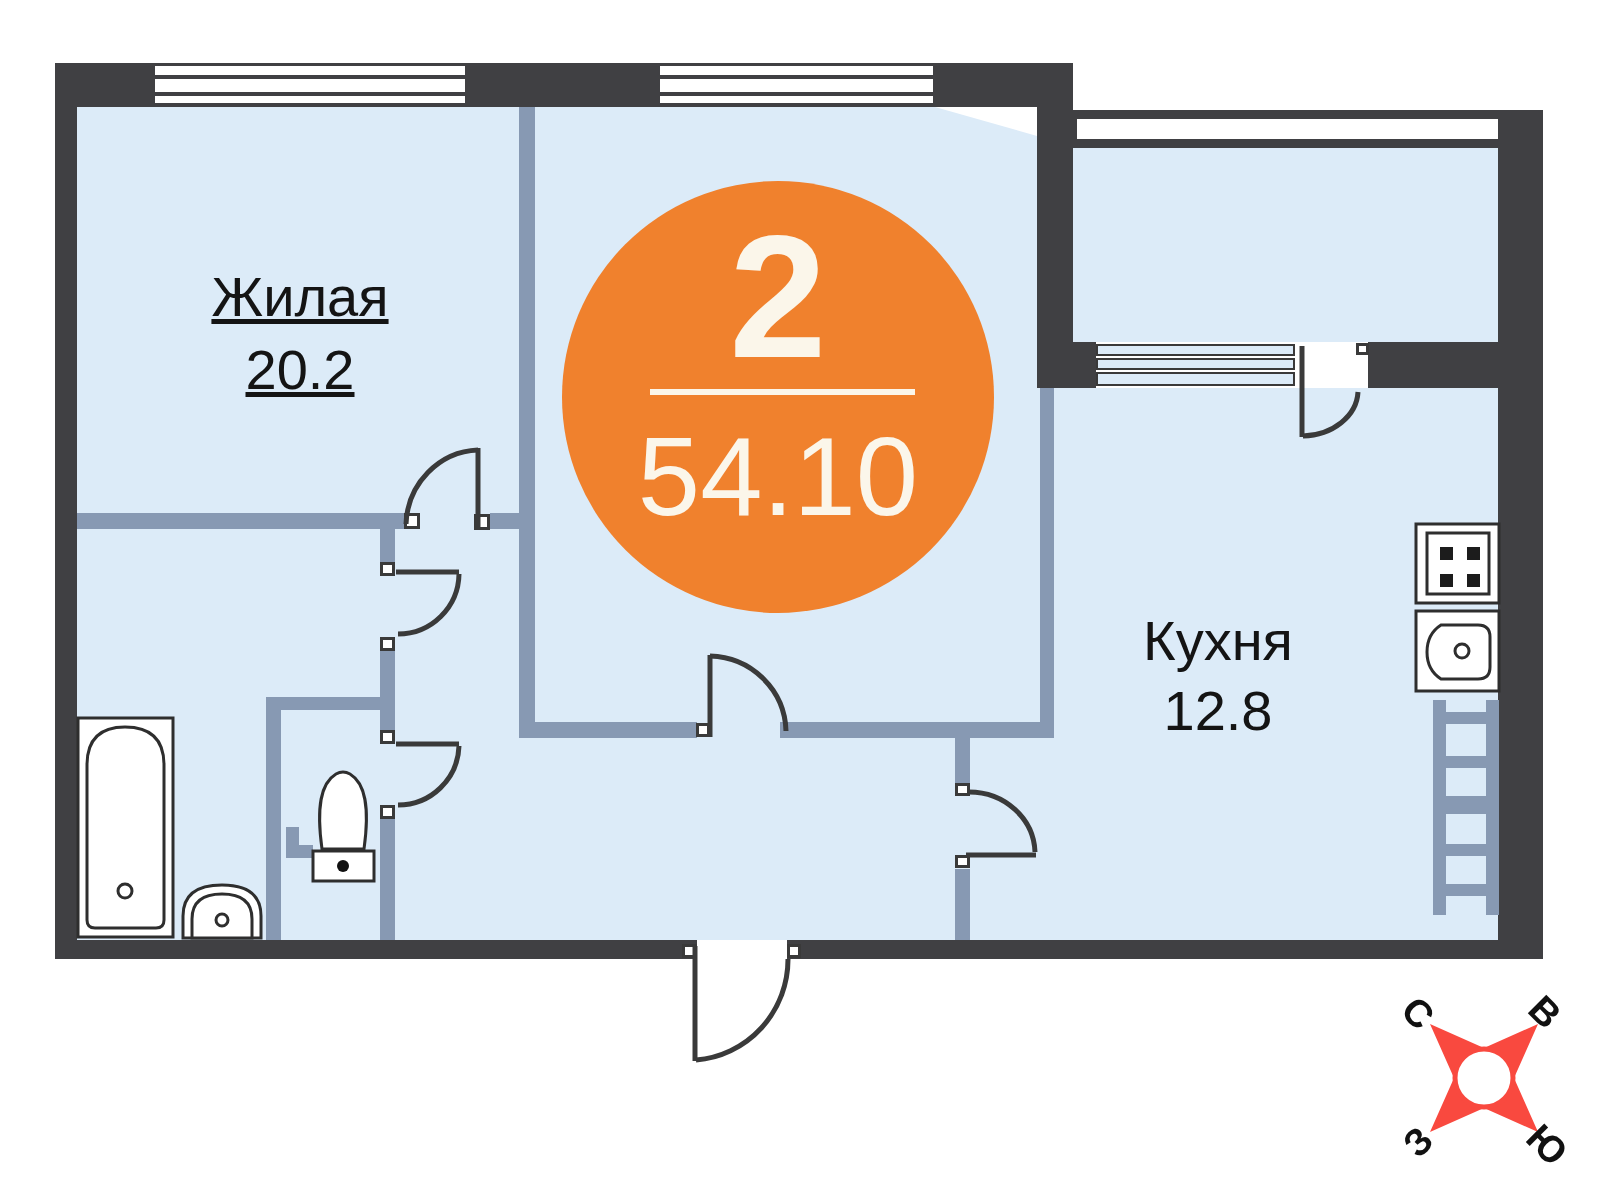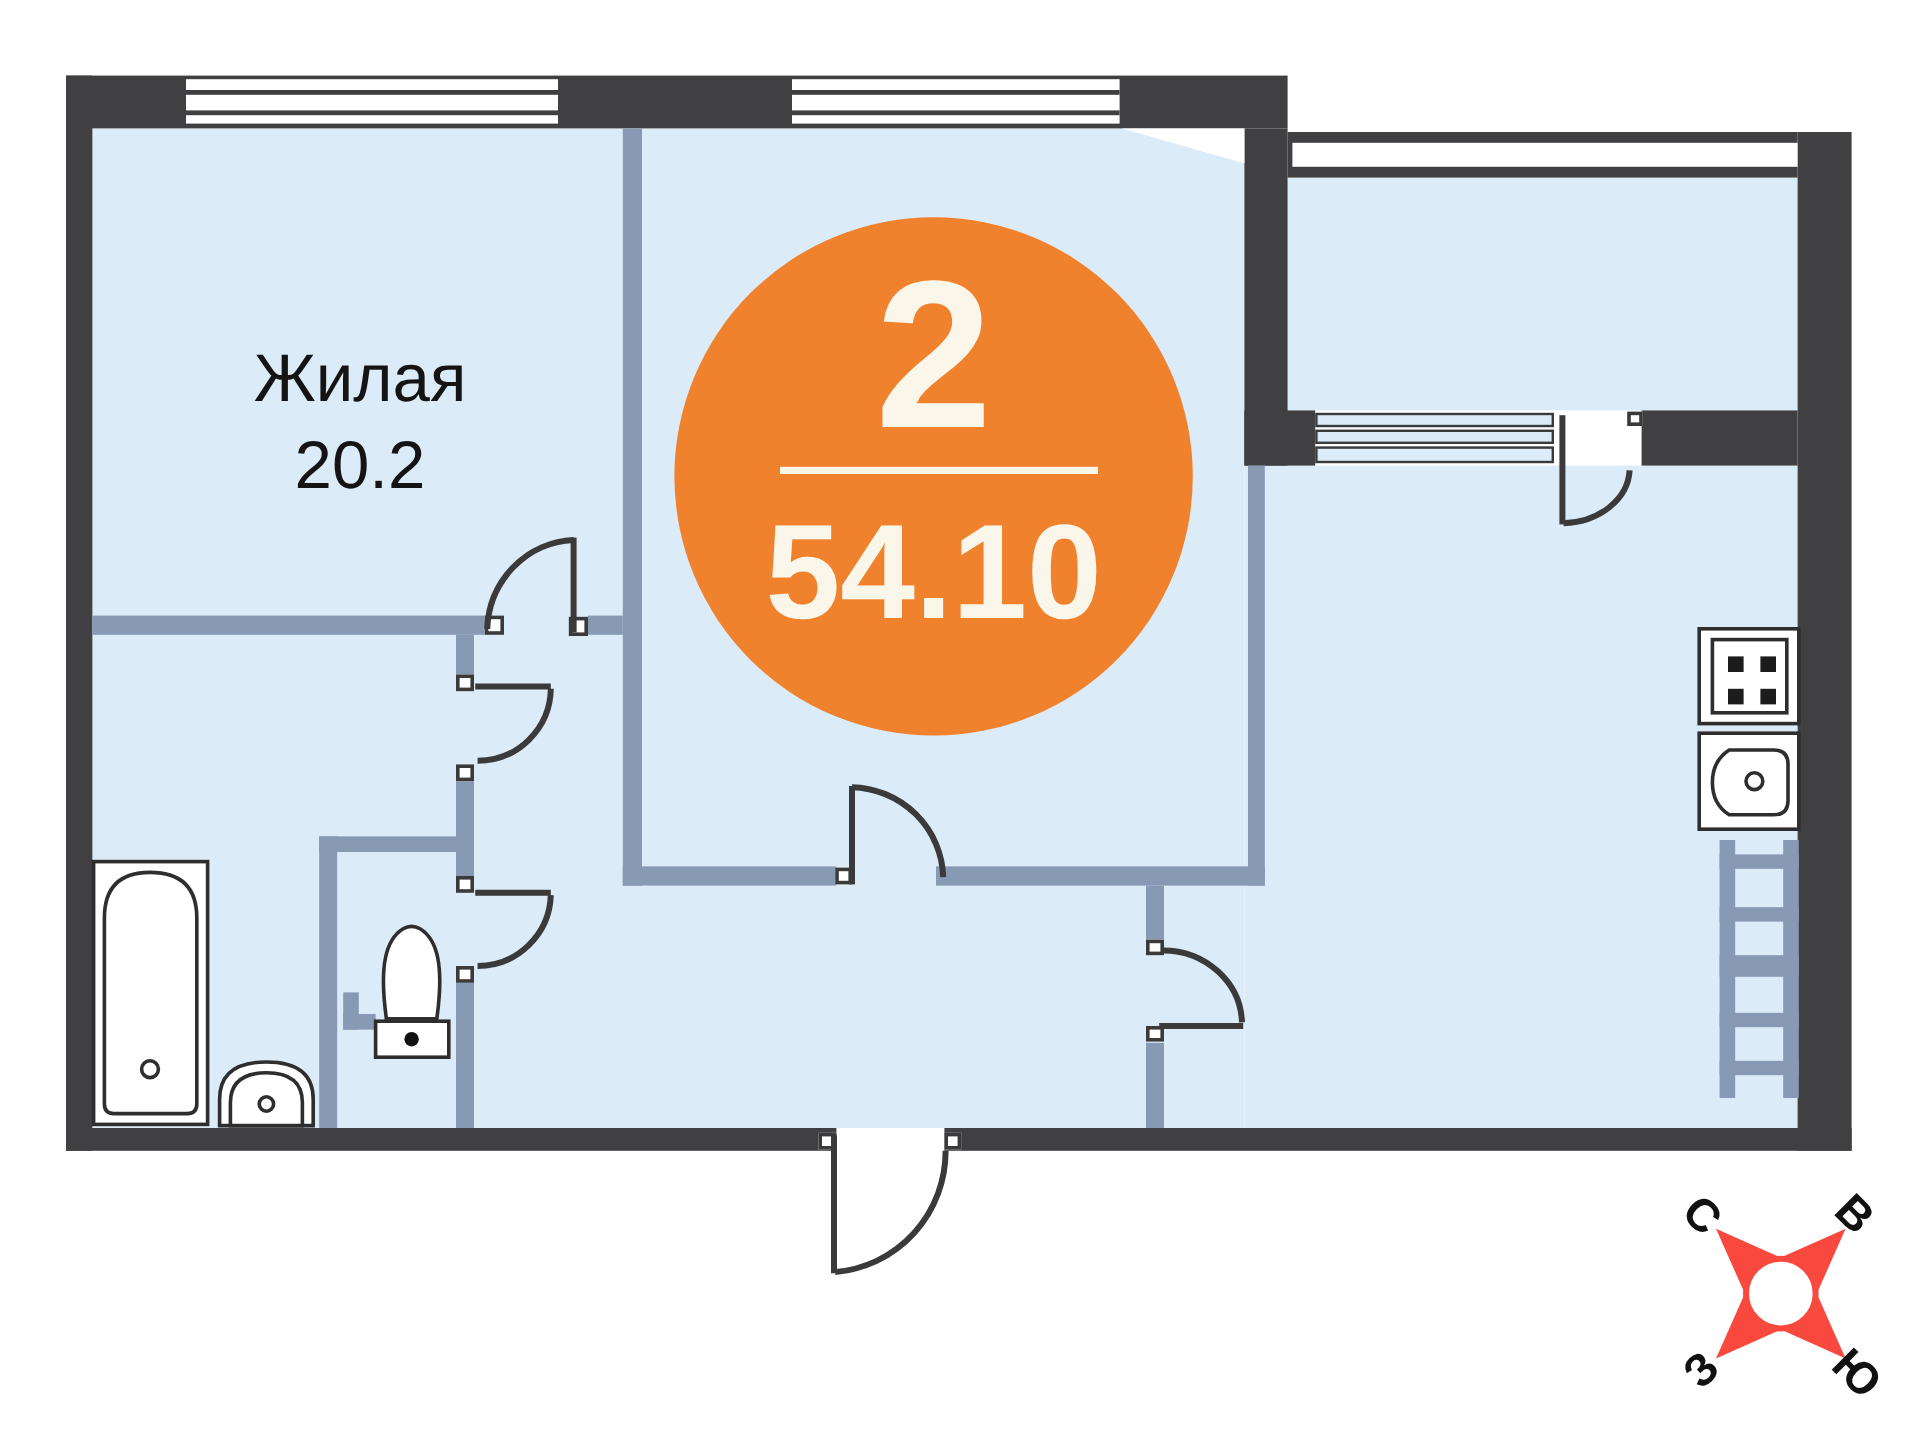--- a/index.html
+++ b/index.html
@@ -179,7 +179,7 @@
     </g>
   </svg>
 
-  <div class="abs label liv" style="left:130px;top:278px;width:340px;">
+  <div class="abs label liv" style="left:130px;top:260px;width:340px;text-decoration:underline;">
     <div>Жилая</div>
     <div>20.2</div>
   </div>

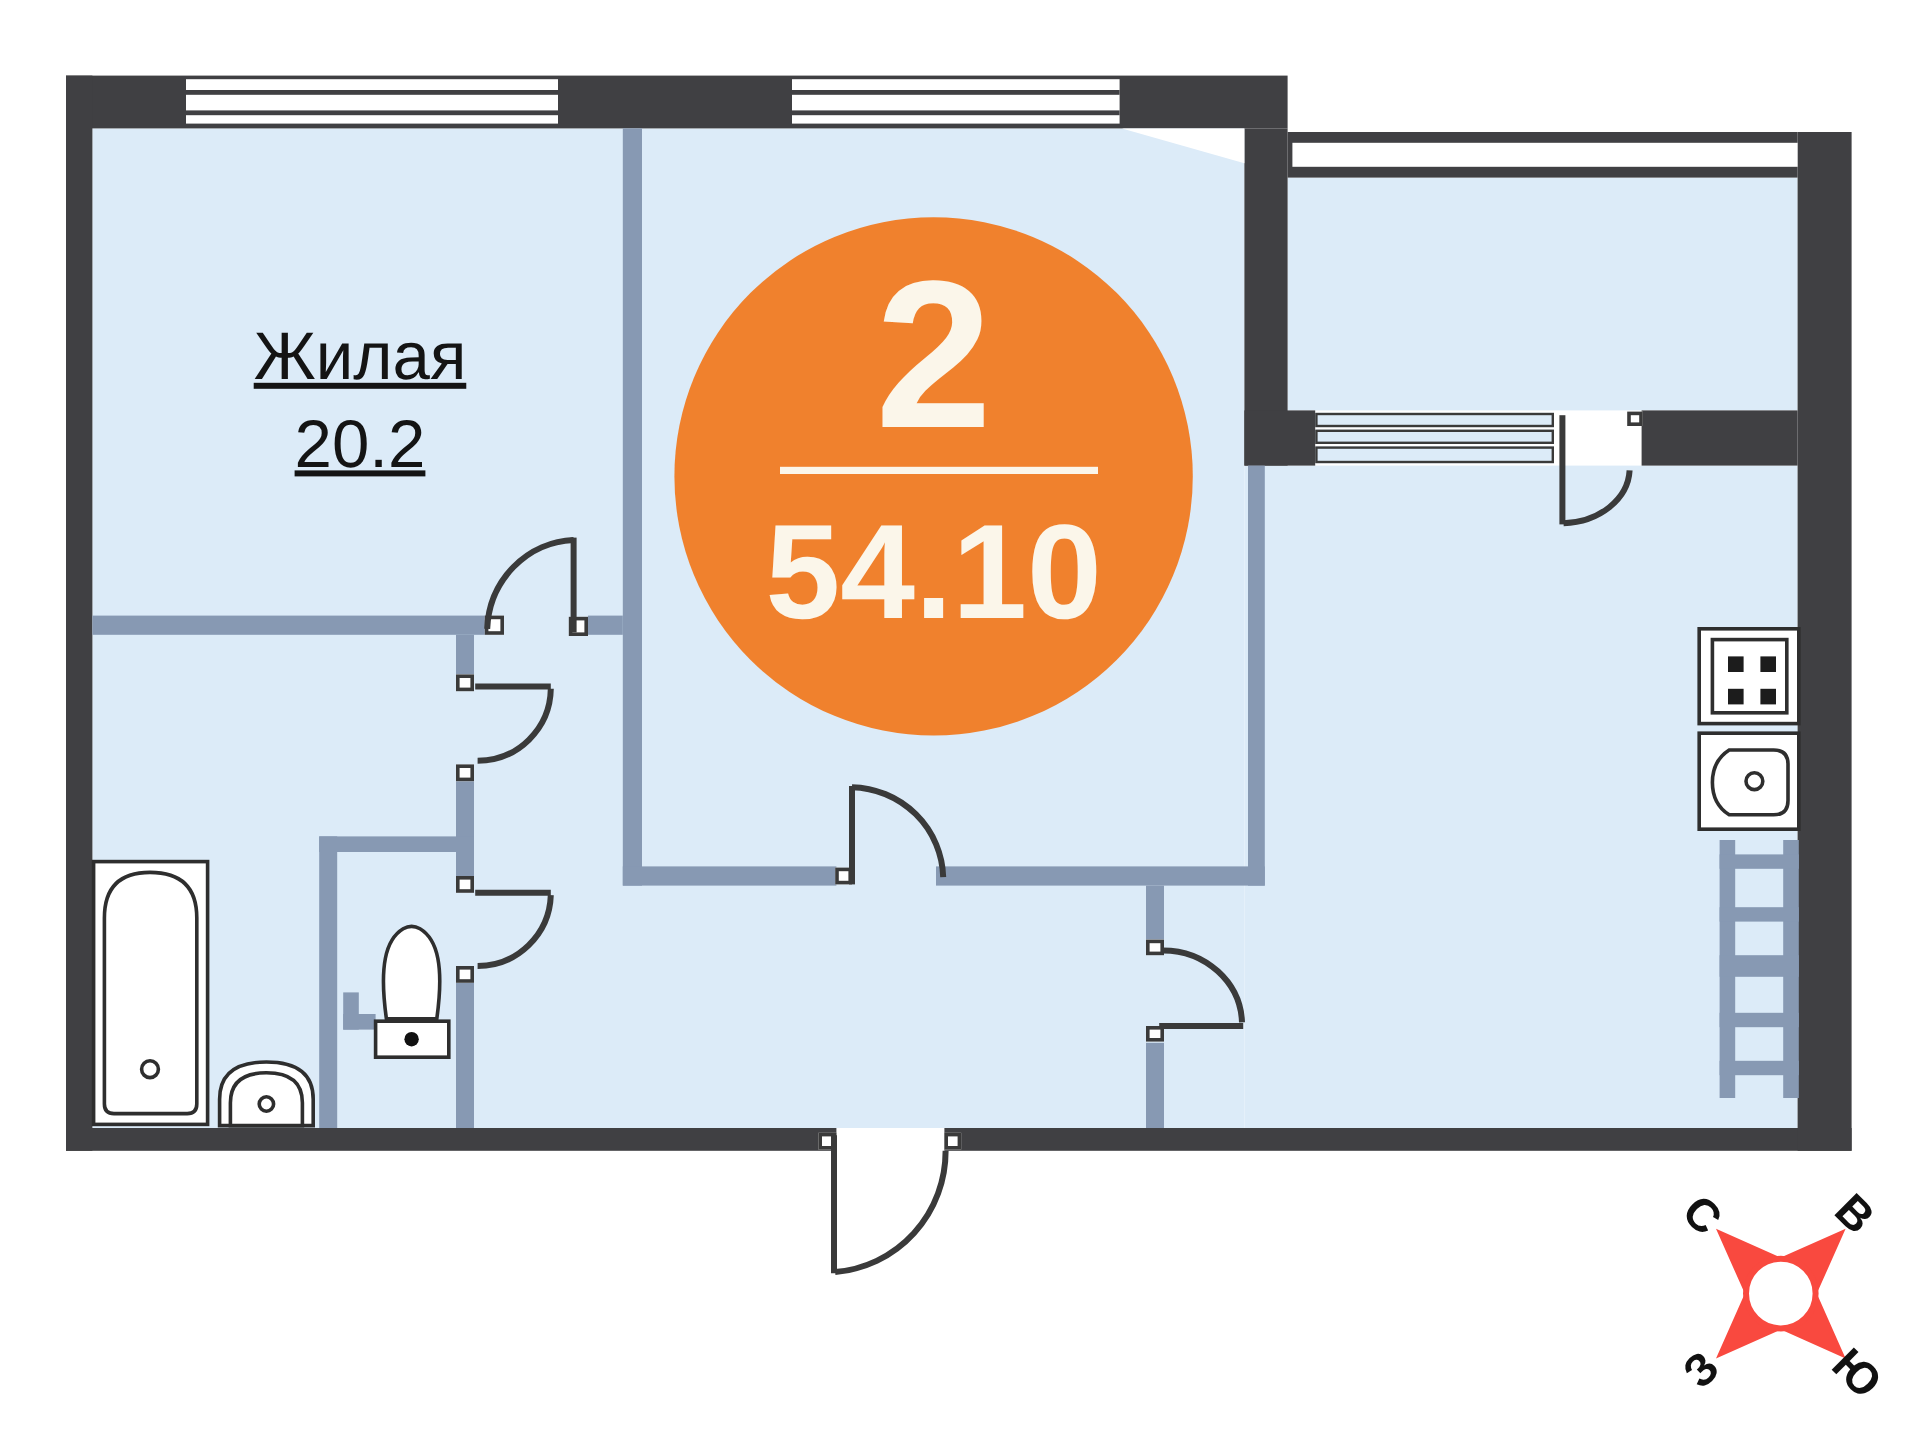--- a/index.html
+++ b/index.html
@@ -20,7 +20,7 @@
   .badge .num{position:absolute;left:0;width:100%;text-align:center;}
   .badge .n2{top:16px;font-size:175px;font-weight:700;line-height:200px;}
   .badge .div{position:absolute;left:88px;width:265px;top:208px;height:6px;background:#fbf6ea;}
-  .badge .n54{top:236px;font-size:112px;font-weight:700;line-height:120px;}
+  .badge .n54{top:236px;font-size:112px;font-weight:400;line-height:120px;}
   .cletter{width:44px;height:44px;font-size:38px;font-weight:700;color:#111;
            display:flex;align-items:center;justify-content:center;}
   svg.overlay{position:absolute;left:0;top:0;}

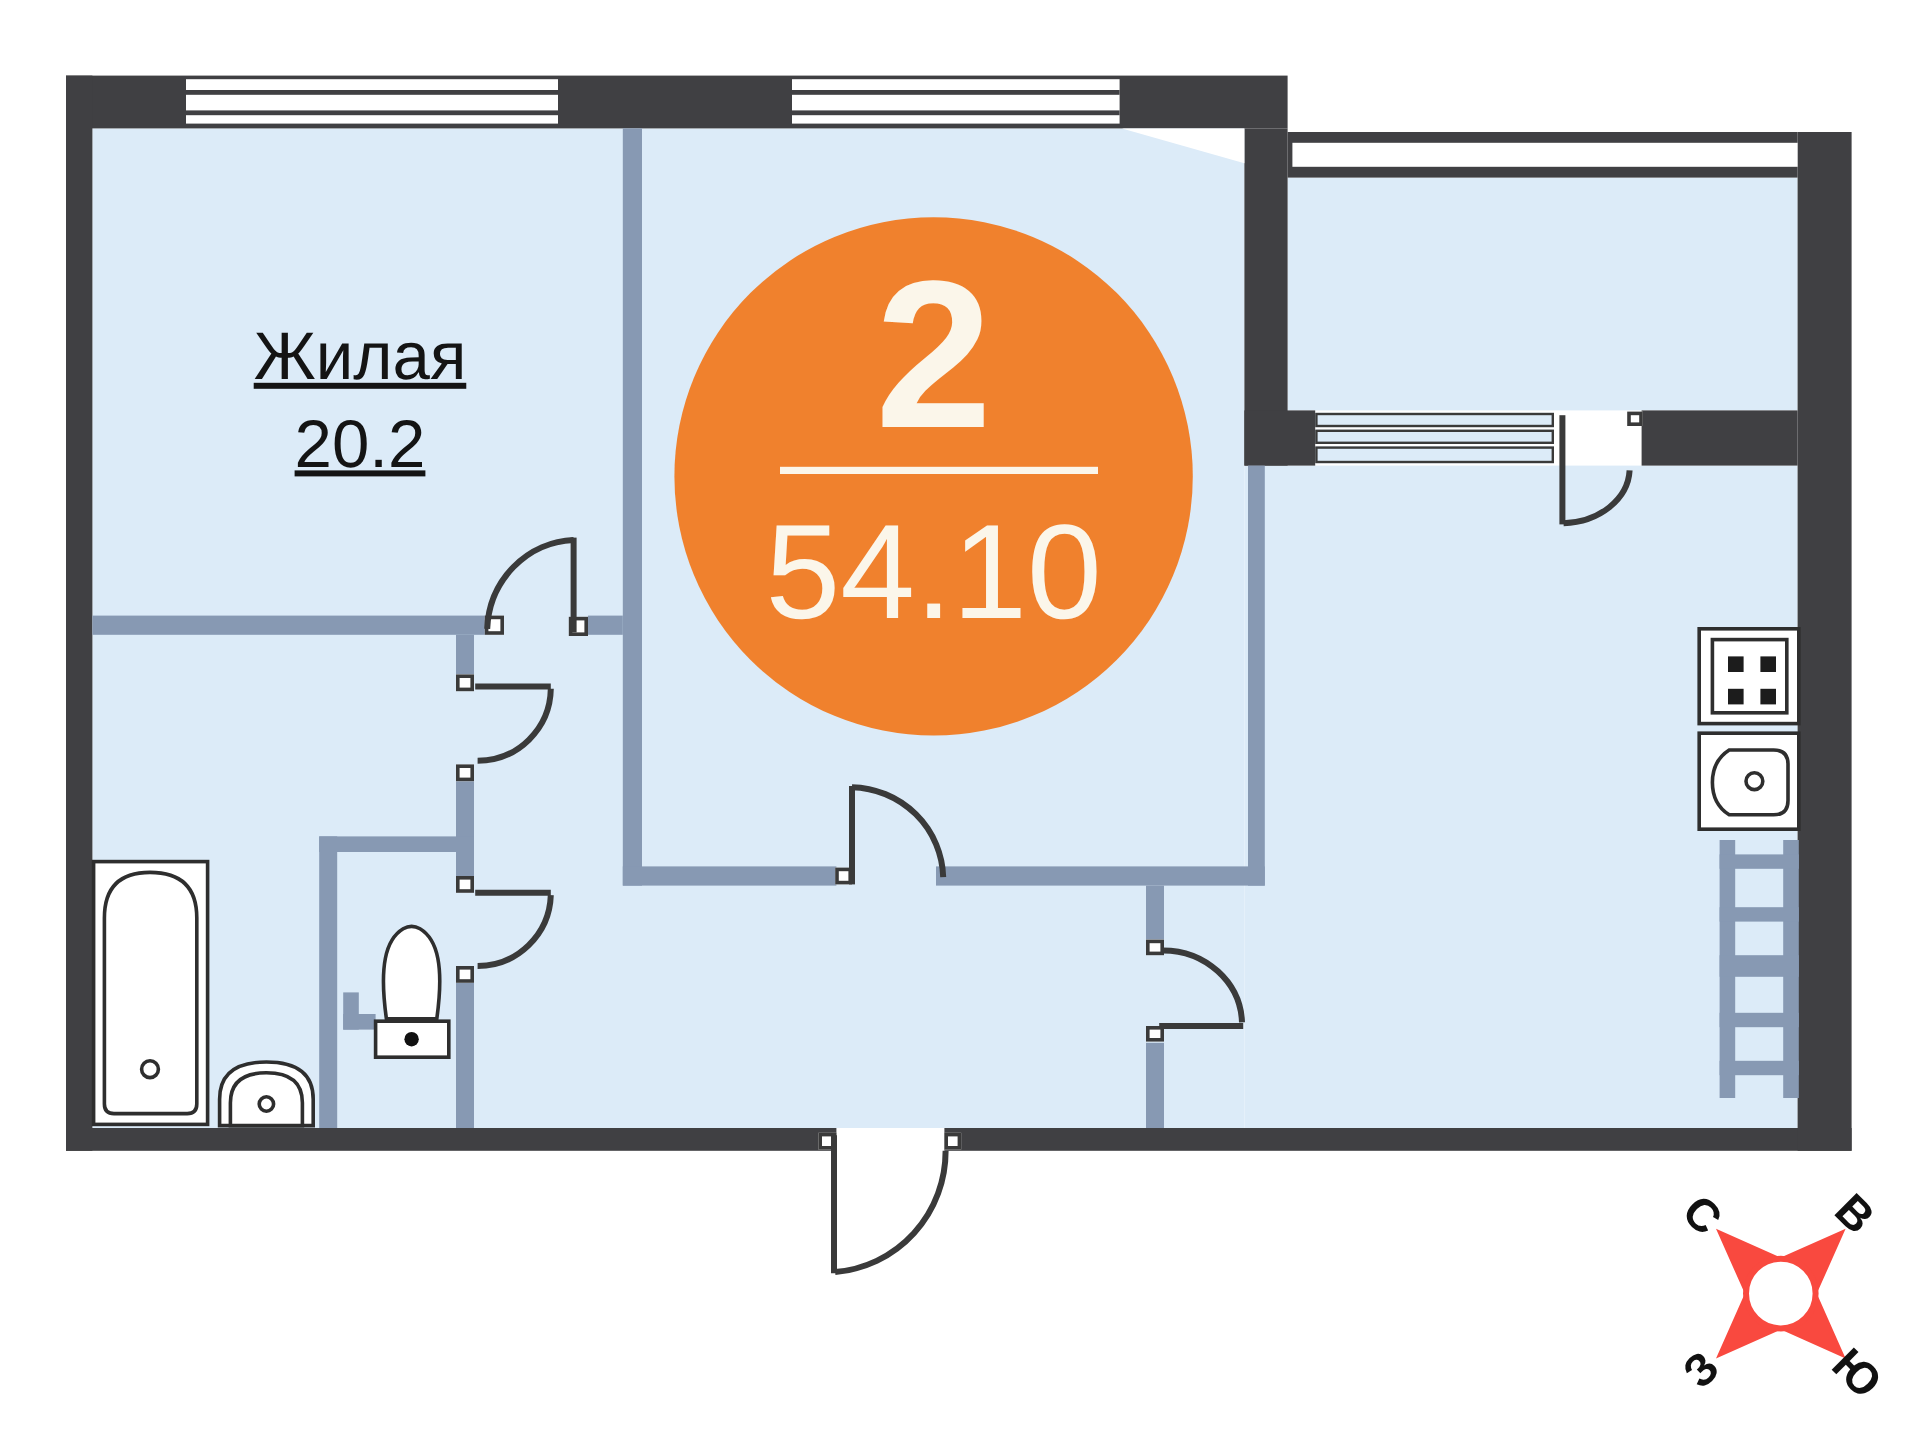--- a/index.html
+++ b/index.html
@@ -183,6 +183,10 @@
     <div>Жилая</div>
     <div>20.2</div>
   </div>
+  <div class="abs label kit" style="left:1068px;top:606px;width:300px;">
+    <div>Кухня</div>
+    <div>12.8</div>
+  </div>
 
   <div class="abs badge" style="left:562px;top:181px;width:432px;height:432px;">
     <div class="num n2">2</div>

